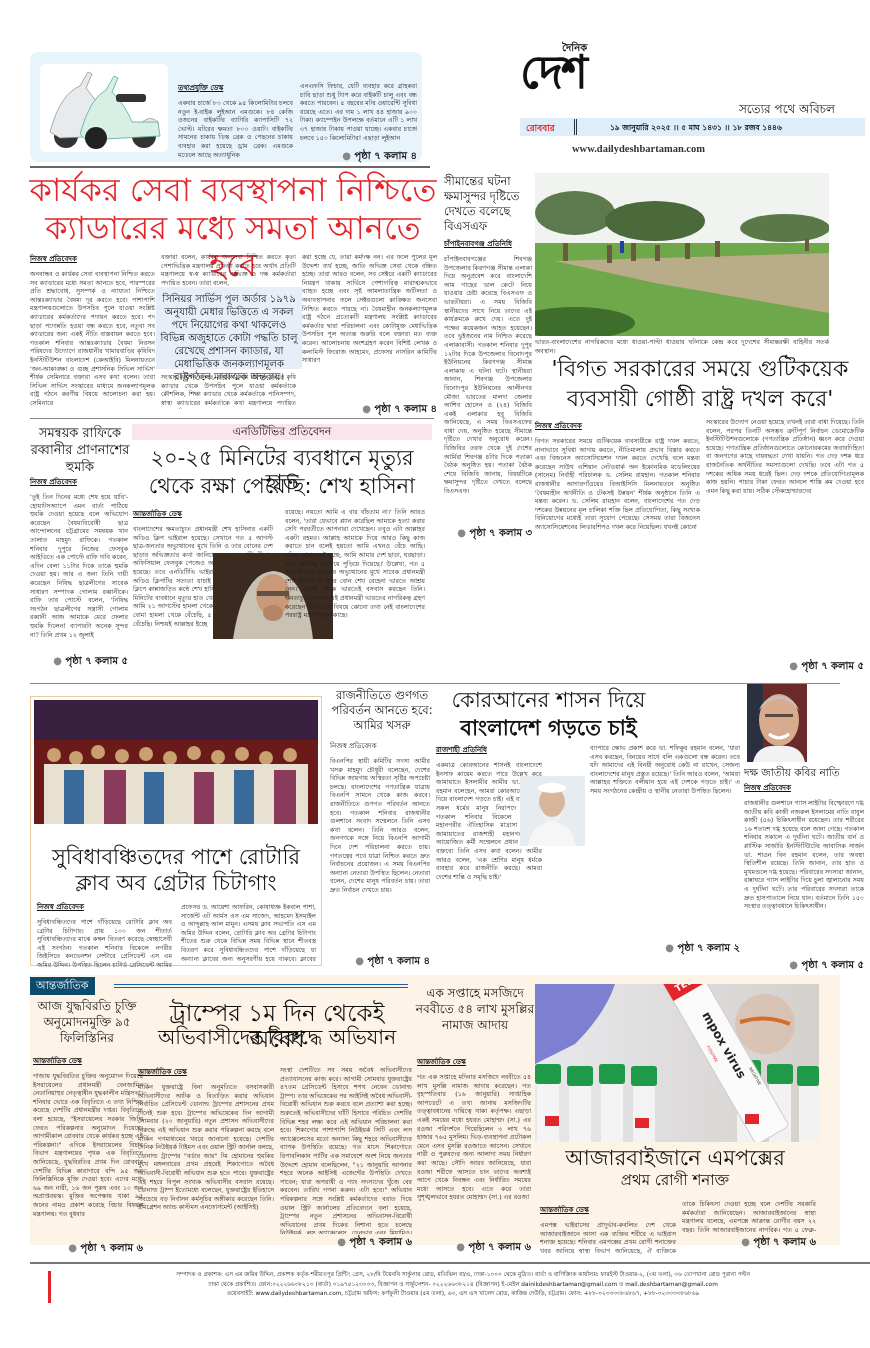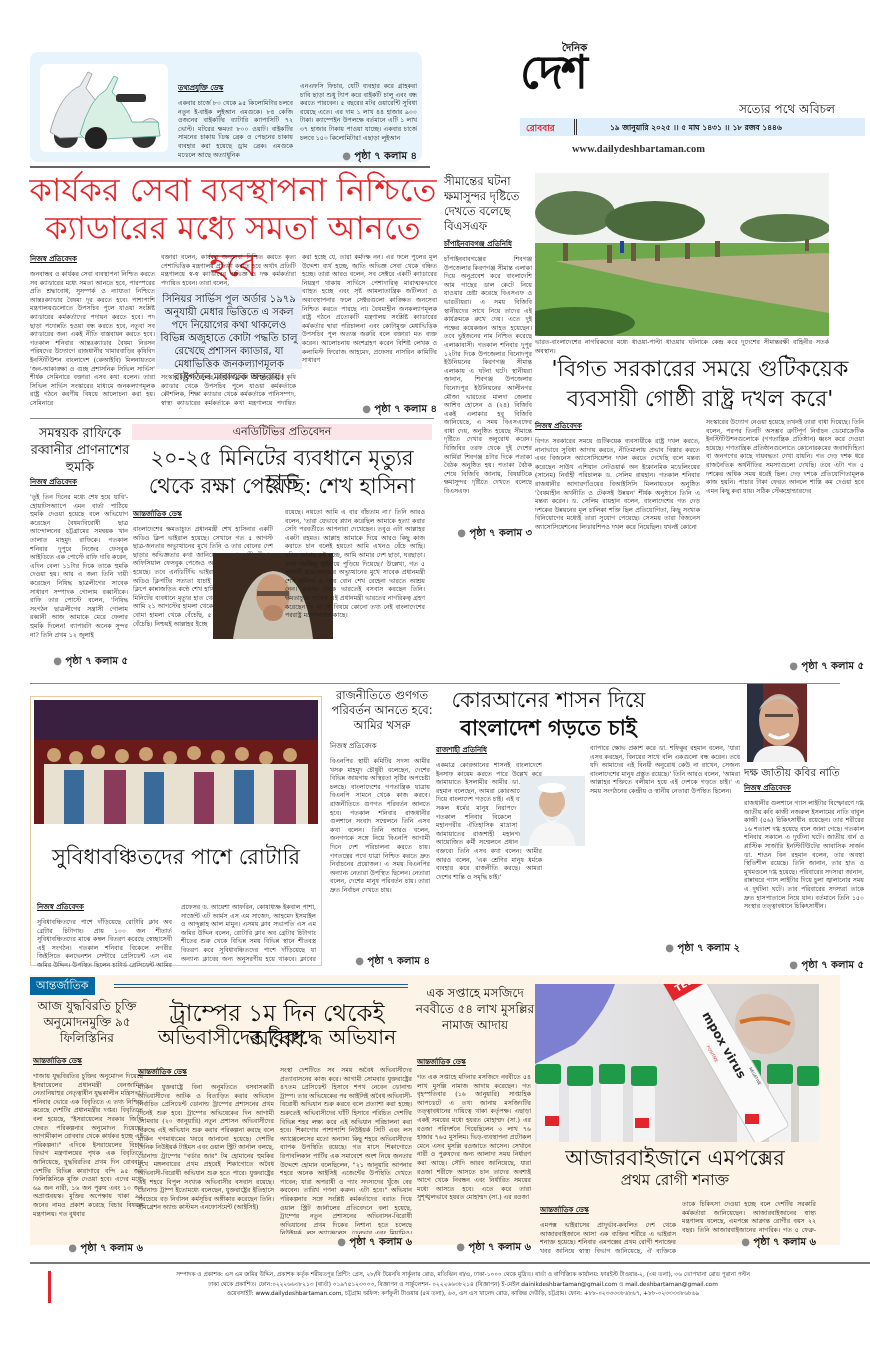--- a/index.html
+++ b/index.html
@@ -178,6 +178,7 @@
     </svg>
   </div>
   <div class="abs hl" style="left:0;top:148px;width:290px;font-size:21px;">সুবিধাবঞ্চিতদের পাশে রোটারি</div>
+  <div class="abs hl" style="left:0;top:174px;width:290px;font-size:21px;">ক্লাব অব গ্রেটার চিটাগাং</div>
   <div class="abs" style="left:6px;top:204px;width:135px;">
     <span class="byline">নিজস্ব প্রতিবেদক</span>
     <div class="body-text" style="height:52px;overflow:hidden;">সুবিধাবঞ্চিতদের পাশে দাঁড়িয়েছে রোটারি ক্লাব অব গ্রেটার চিটাগাং। প্রায় ১০০ জন শীতার্ত সুবিধাবঞ্চিতদের মাঝে কম্বল বিতরণ করেছে স্বেচ্ছাসেবী এই সংগঠন। গতকাল শনিবার বিকেলে নগরীর জিইসিতে কনভেনশন সেন্টারে প্রেসিডেন্ট এস এম জমির উদ্দিন। উপস্থিত ছিলেন চাটার্ড প্রেসিডেন্ট আমির হোসেন চৌধুরী রোটার্কট পিপি ইঞ্জিনিয়ার আজম হোসেন, সেক্রেটারি</div>

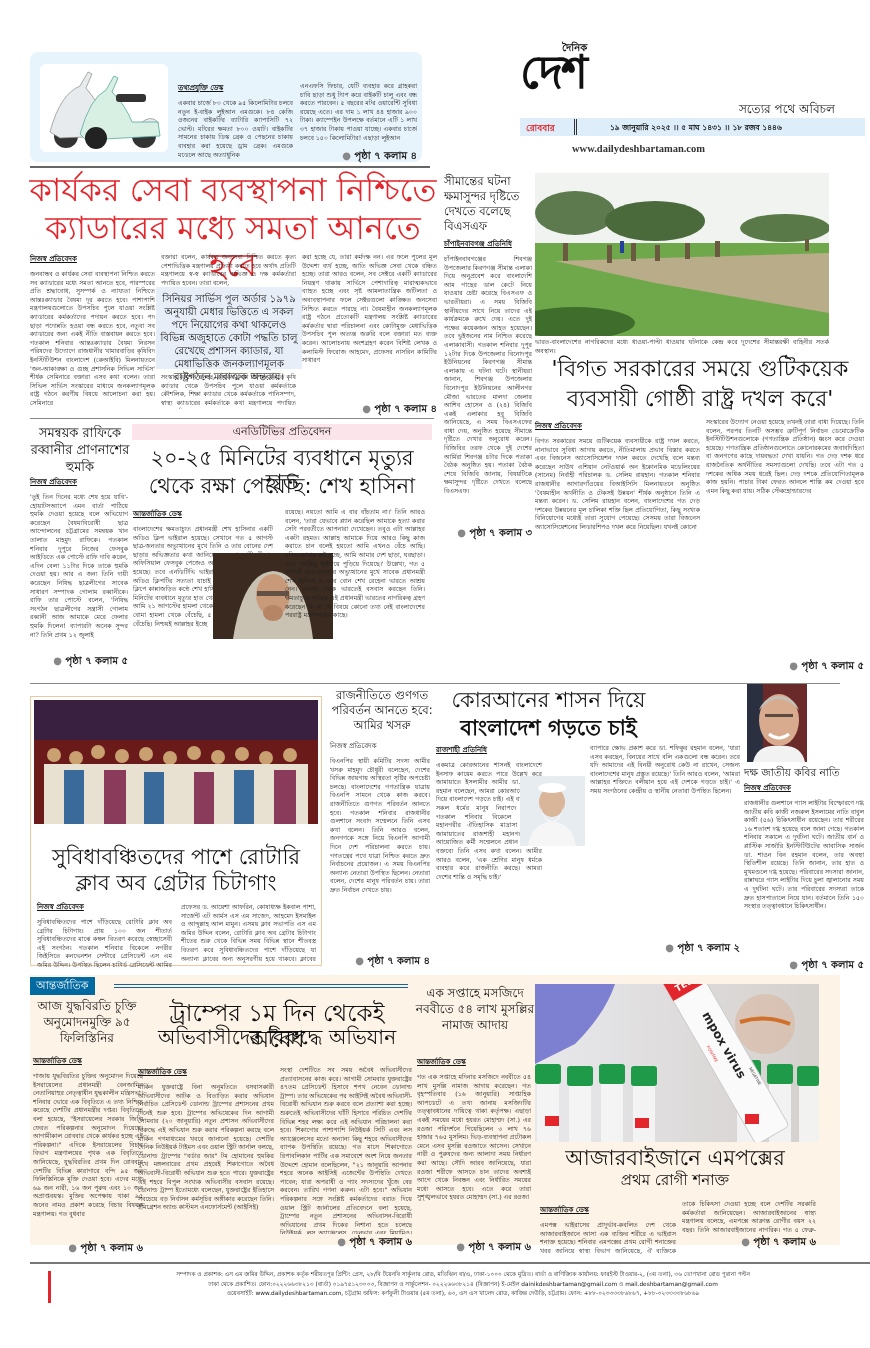--- a/index.html
+++ b/index.html
@@ -235,7 +235,7 @@
 
 <div class="abs" style="left:30px;top:975px;width:810px;height:270px;background:#fdf3e6;"></div>
 <div class="abs" style="left:30px;top:977px;width:378px;height:18px;">
-  <div class="abs" style="left:0;top:0;height:18px;padding:0 6px;background:#0369a1;color:#fff;font-size:11px;line-height:18px;">আন্তর্জাতিক</div>
+  <div class="abs" style="left:0;top:0;height:18px;padding:0 6px;background:#0c4a6e;color:#fff;font-size:11px;line-height:18px;">আন্তর্জাতিক</div>
   <div class="abs" style="left:84px;top:7px;width:294px;height:4px;border-top:1px solid #1a5ea8;border-bottom:1px solid #1a5ea8;"></div>
 </div>
 

